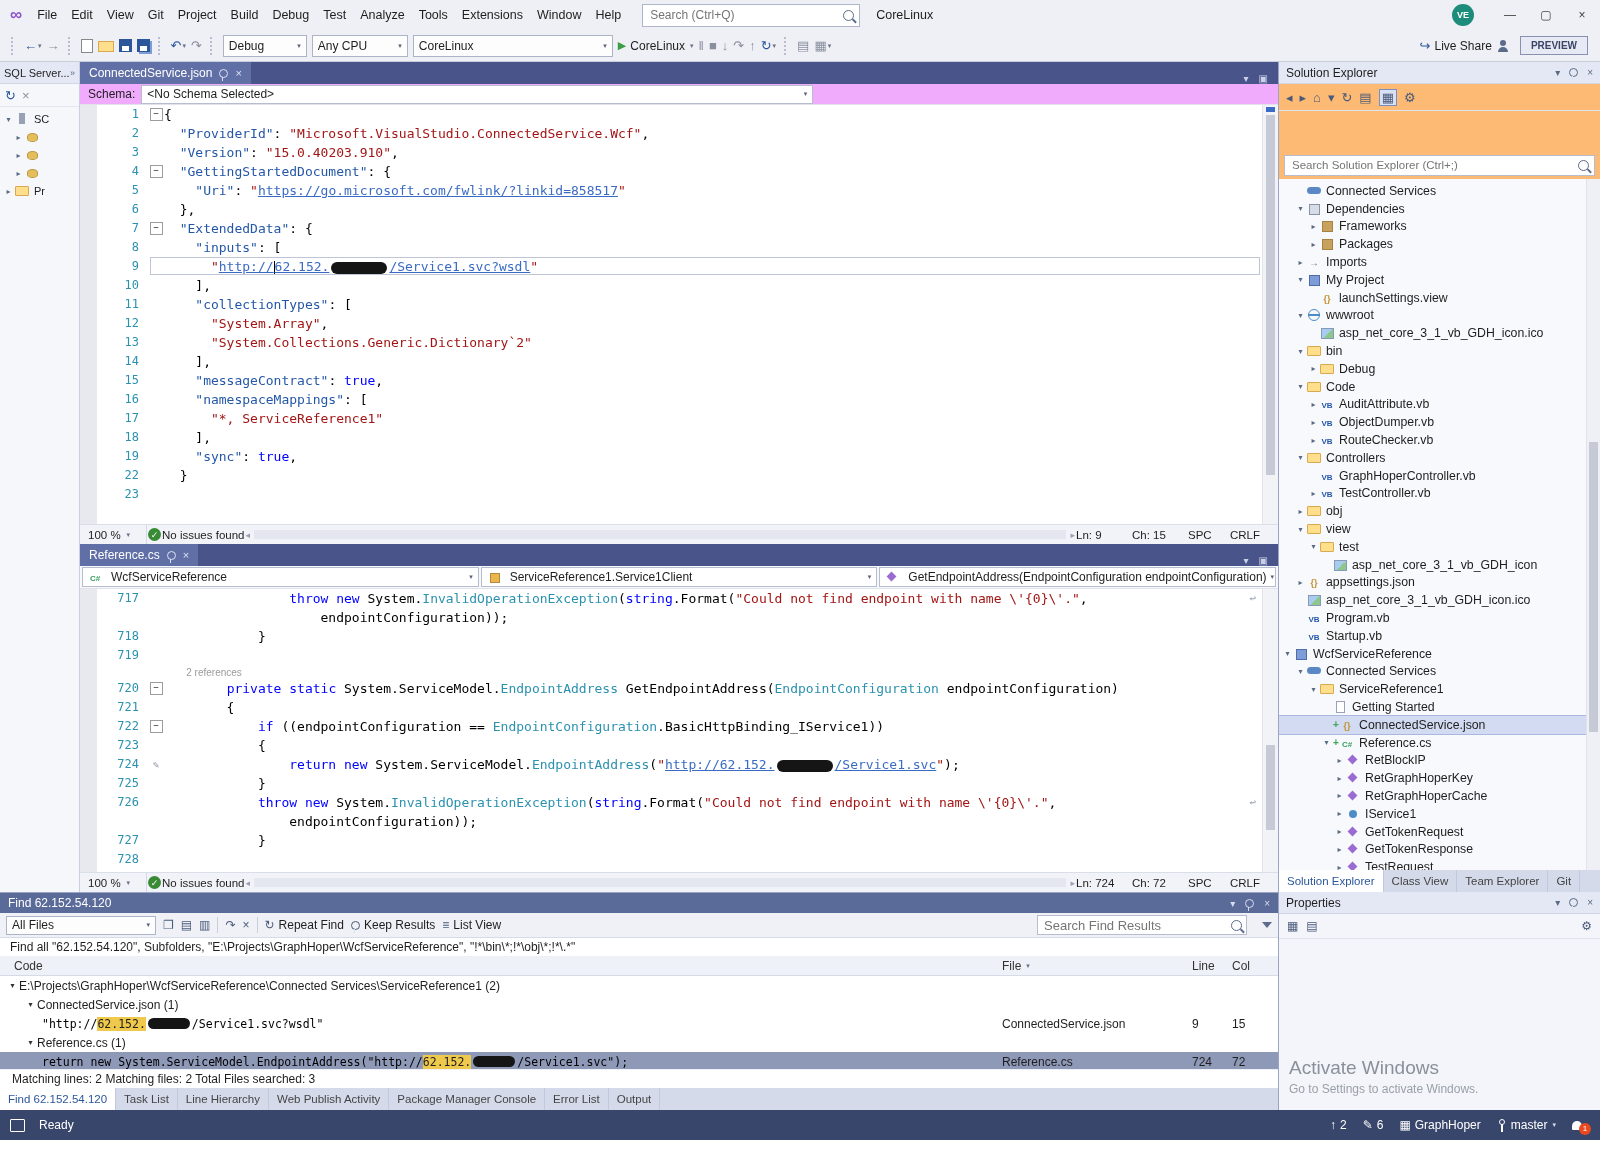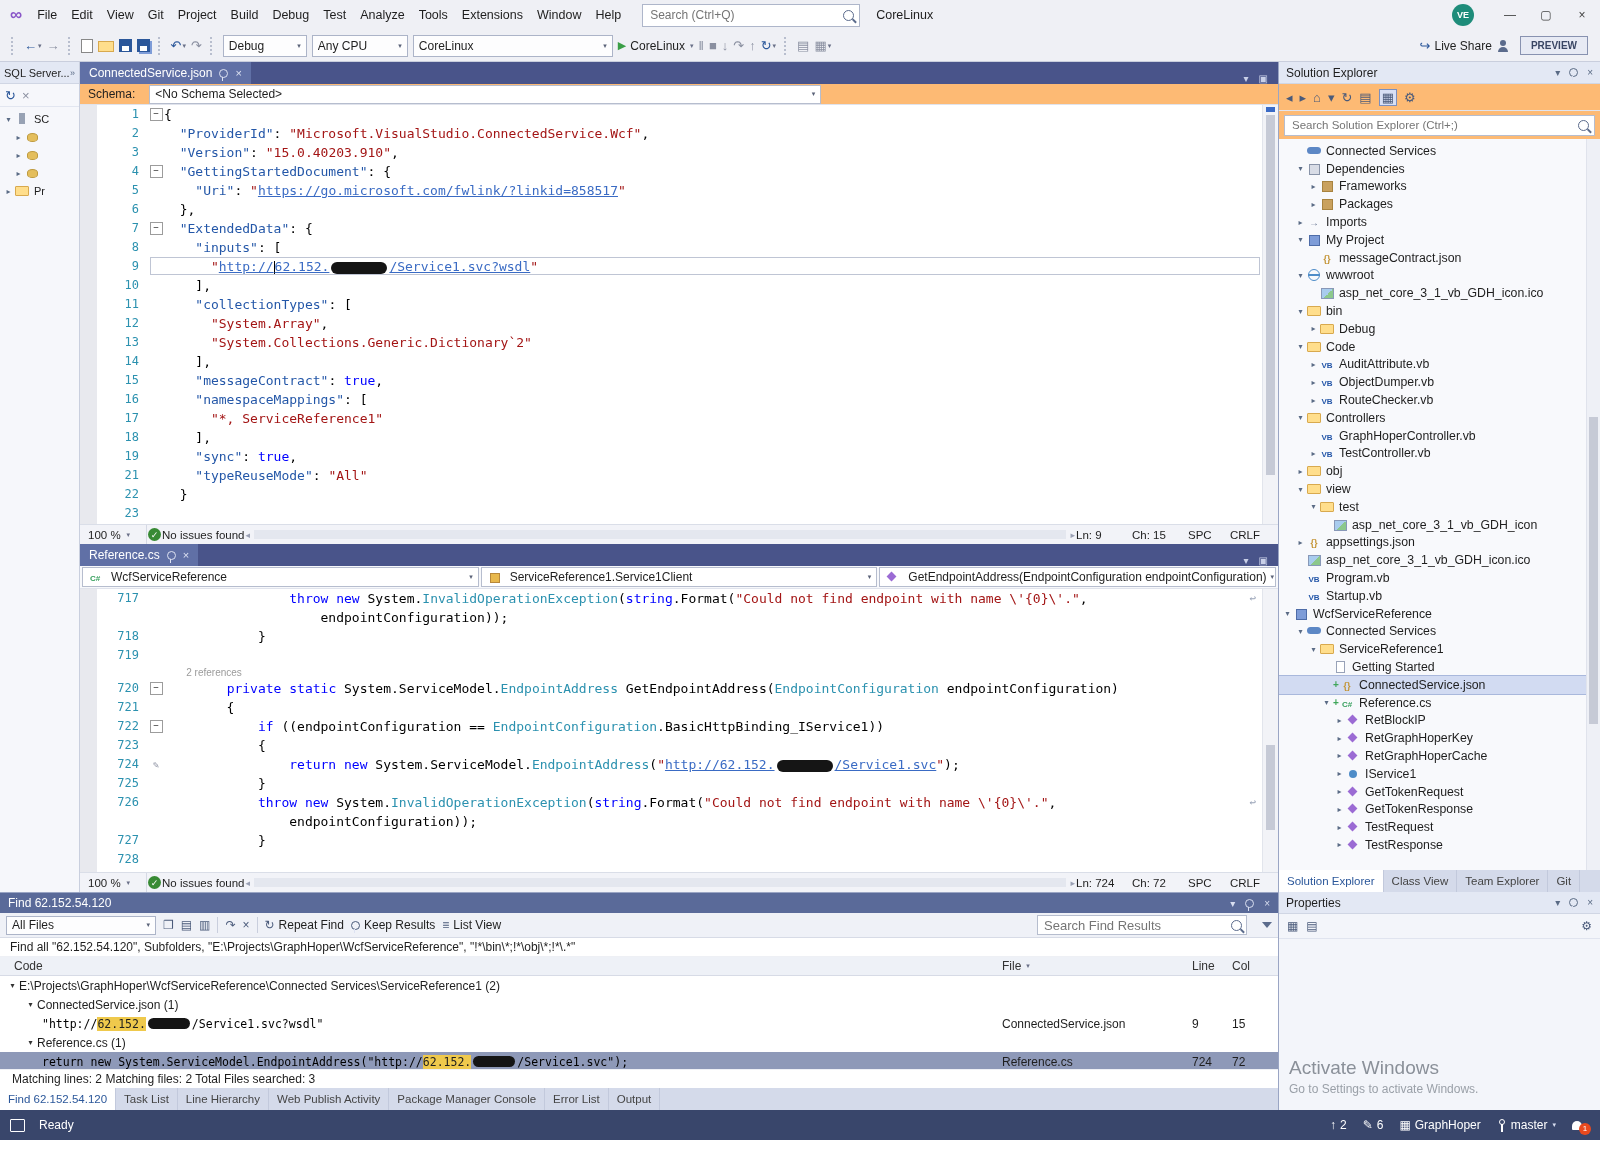--- a/index.html
+++ b/index.html
@@ -54,7 +54,7 @@
   .pin::after{content:"";position:absolute;left:2px;top:7px;width:1px;height:4px;background:#DDE2F2;}
   .tclose{font-size:11px;color:#DDE2F2;}
   .tabs .stripicons{margin-left:auto;display:flex;gap:10px;padding-right:10px;color:#C9D0E8;font-size:10px;align-items:center;}
-  .schemarow{height:20px;background:#fdba74;border-bottom:1px solid #E0E3EC;display:flex;align-items:center;font-size:12px;padding-left:8px;gap:14px;flex:none;}
+  .schemarow{height:20px;background:#f0abfc;border-bottom:1px solid #E0E3EC;display:flex;align-items:center;font-size:12px;padding-left:8px;gap:6px;flex:none;}
   .schemacombo{width:660px;height:17px;border:1px solid #B6BDCE;background:#fff;font-size:12px;display:flex;align-items:center;padding:0 5px;}
   .schemacombo .dn{margin-left:auto;font-size:7px;color:#5A6278;}
   .navrow{height:22px;background:#F7F8FB;border-bottom:1px solid #E0E3EC;display:flex;align-items:center;flex:none;padding:0 2px;gap:2px;}

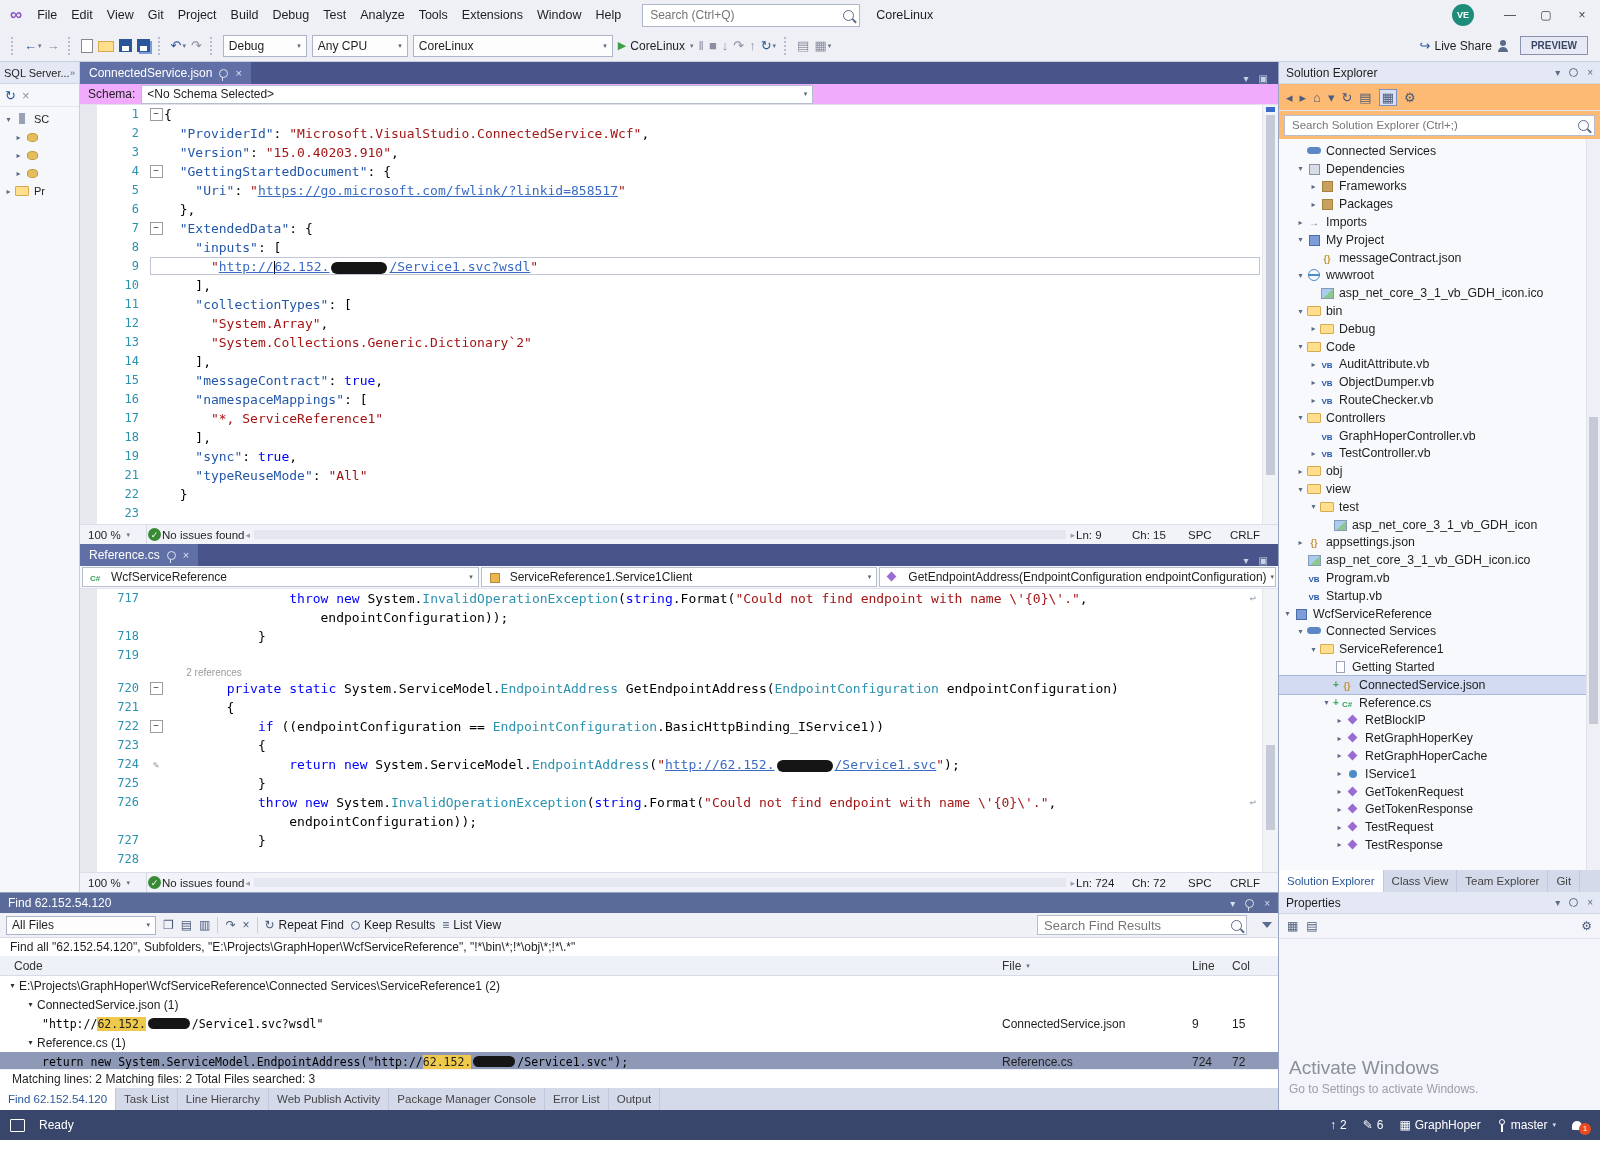--- a/index.html
+++ b/index.html
@@ -92,7 +92,7 @@
   .tw-title .twicons{margin-left:auto;display:flex;gap:9px;align-items:center;color:#5A6B85;font-size:10px;}
   .se-tools{height:26px;display:flex;align-items:center;gap:7px;padding:0 7px;border-bottom:1px solid #E0E4EF;font-size:13px;color:#4A5A7A;flex:none;}
   .se-tools .hlbtn{border:1px solid #7A8FC0;background:#D8E0F5;padding:0 2px;}
-  .se-search{height:24px;display:flex;align-items:center;padding:2px 5px;flex:none;}
+  .se-search{height:24px;display:flex;align-items:center;padding:2px 5px;flex:none;margin-top:40px;}
   .se-search .sbox{flex:1;height:19px;background:#fff;border:1px solid #B6BDCE;display:flex;align-items:center;padding:0 5px;}
   .se-search input{border:none;outline:none;flex:1;font-size:11.5px;background:transparent;color:#444;font-family:"Liberation Sans",sans-serif;}
   .setree{flex:1;background:#F8F9FC;overflow:hidden;position:relative;padding-top:3px;}

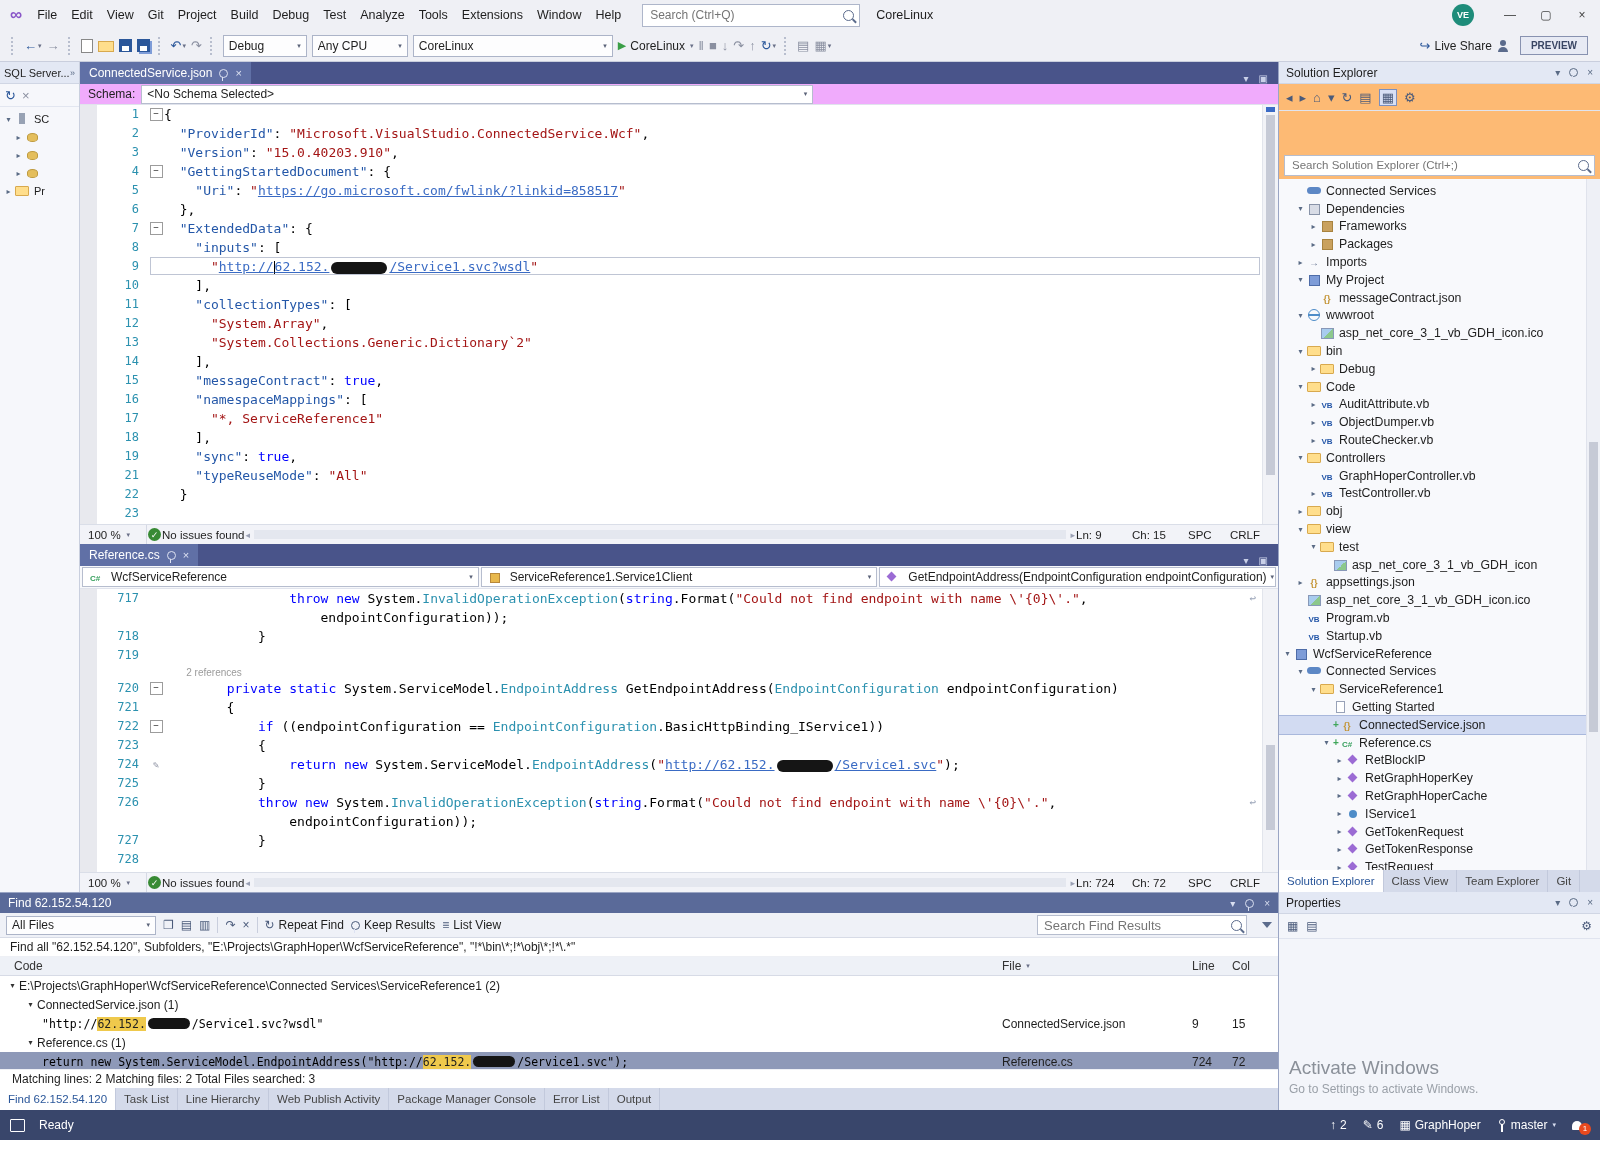--- a/index.html
+++ b/index.html
@@ -650,7 +650,7 @@
         <div class="titem" style="padding-left: 28px;">
           <span class="exp"></span>
           <span class="ic ic-json"></span>
-          <span>messageContract.json</span>
+          <span>launchSettings.view</span>
         </div>
         <div class="titem" style="padding-left: 15px;">
           <span class="exp">▾</span>

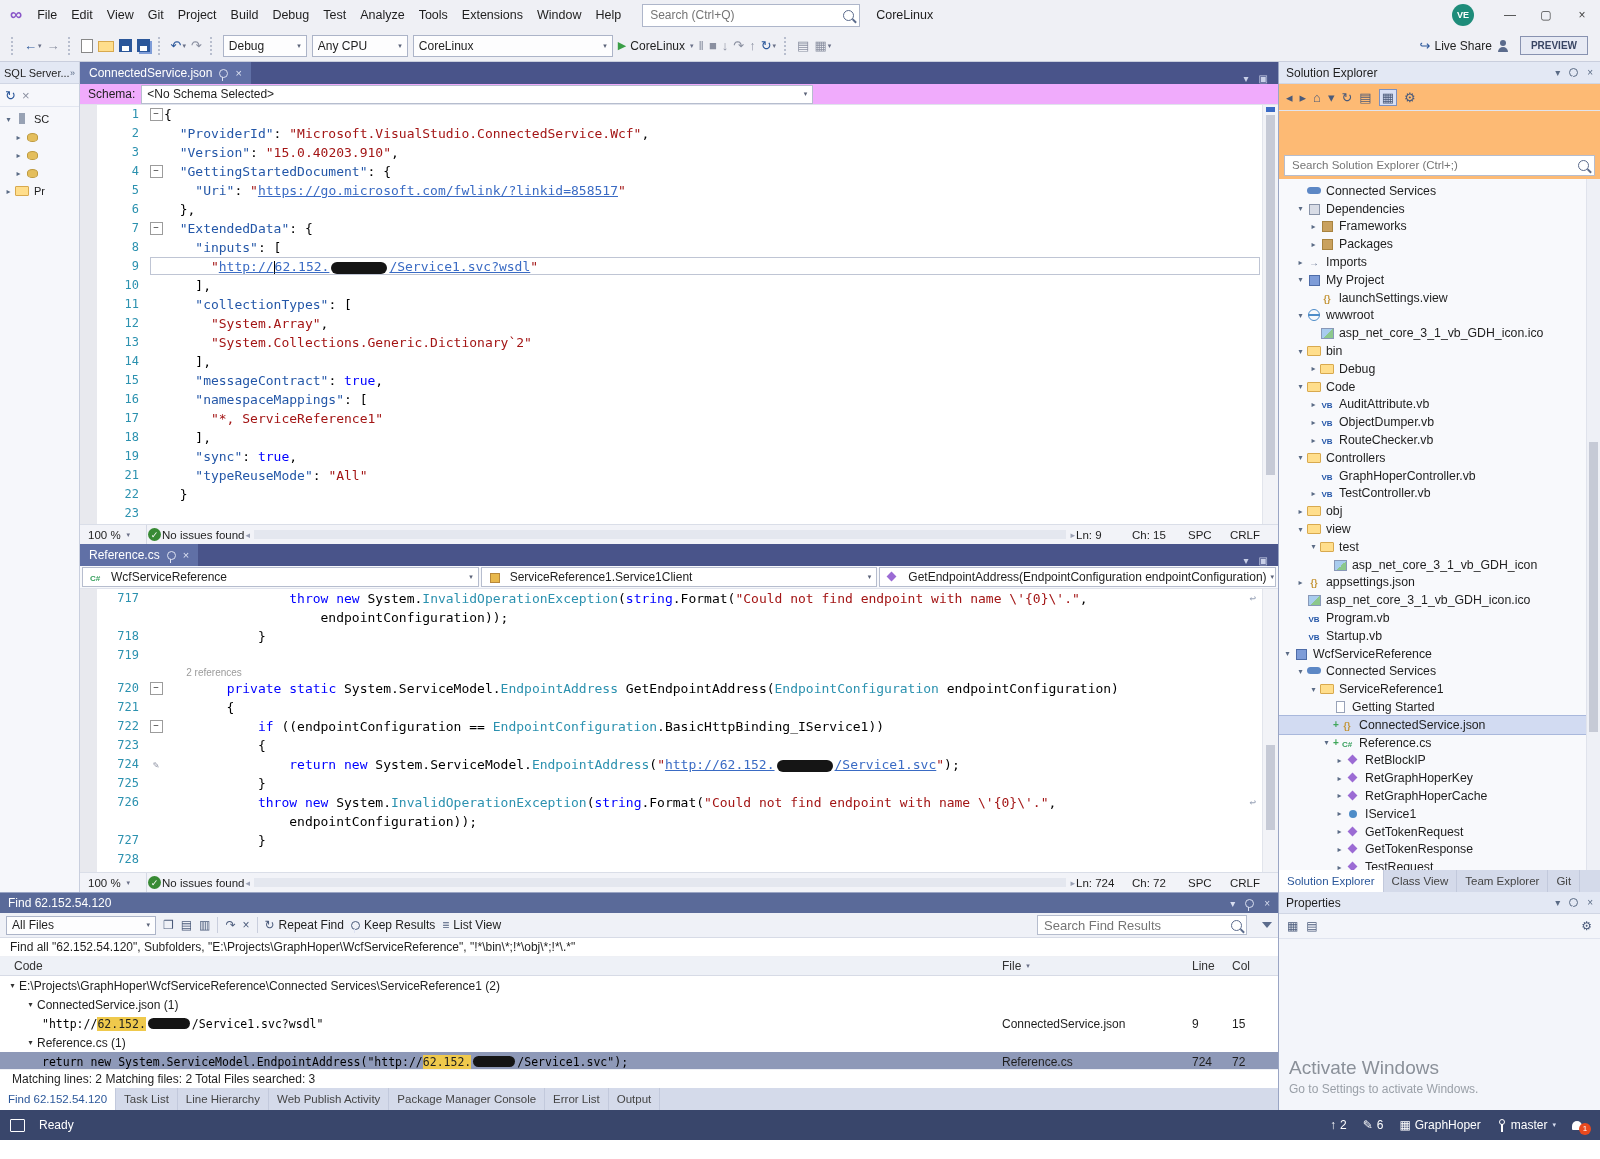--- a/index.html
+++ b/index.html
@@ -415,11 +415,6 @@
             <span class="ccode"><span class="sg-p">    </span><span class="sg-k">"sync"</span><span class="sg-p">: </span><span class="sg-w">true</span><span class="sg-p">,</span></span>
           </div>
           <div class="cline">
-            <span class="lnum">21</span>
-            <span class="fold"></span>
-            <span class="ccode"><span class="sg-p">    </span><span class="sg-k">"typeReuseMode"</span><span class="sg-p">: </span><span class="sg-s">"All"</span></span>
-          </div>
-          <div class="cline">
             <span class="lnum">22</span>
             <span class="fold"></span>
             <span class="ccode"><span class="sg-p">  }</span></span>

